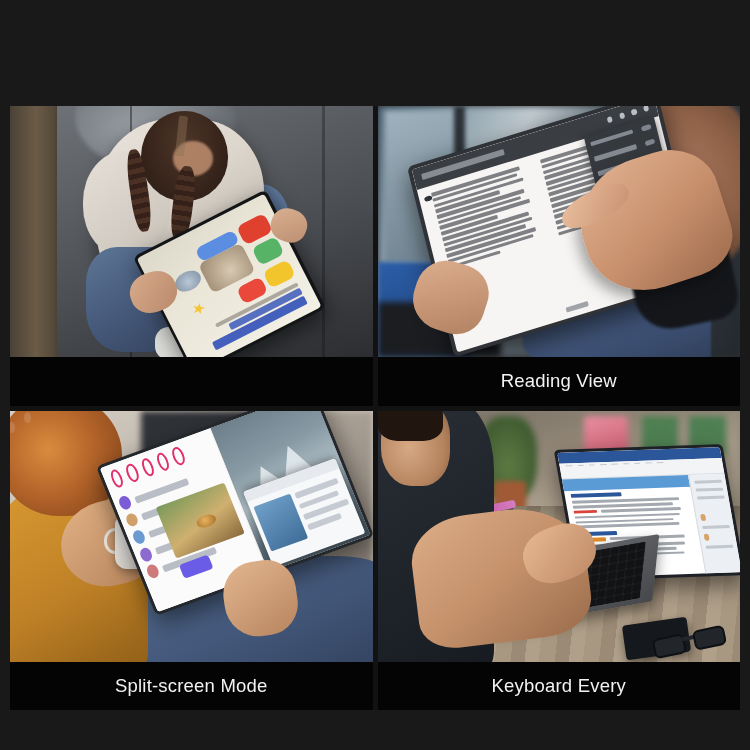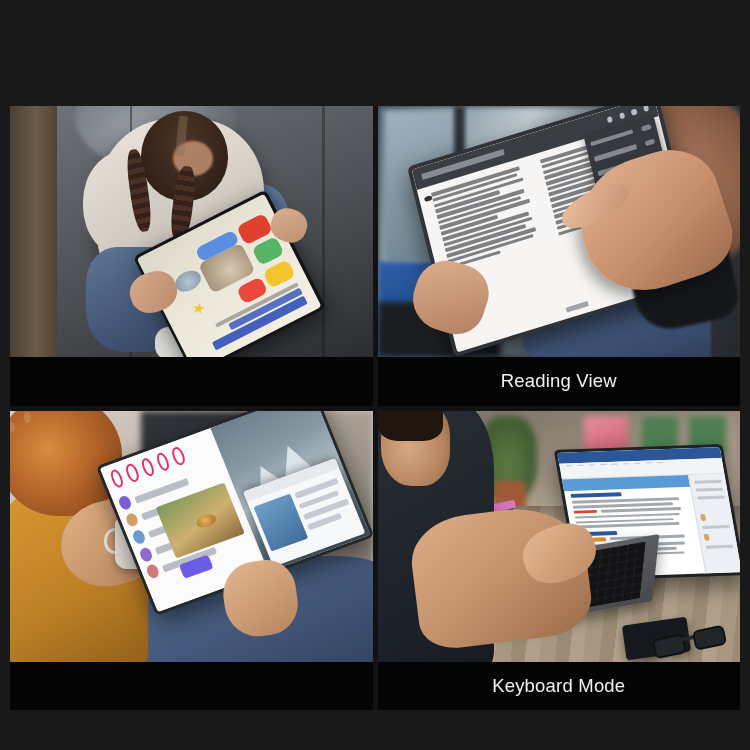--- a/index.html
+++ b/index.html
@@ -538,6 +538,7 @@
           <div class="handR"></div>
         </div>
       </div>
+      <div class="card-label">Split-screen Mode</div>
     </div>
 
     <div class="card">

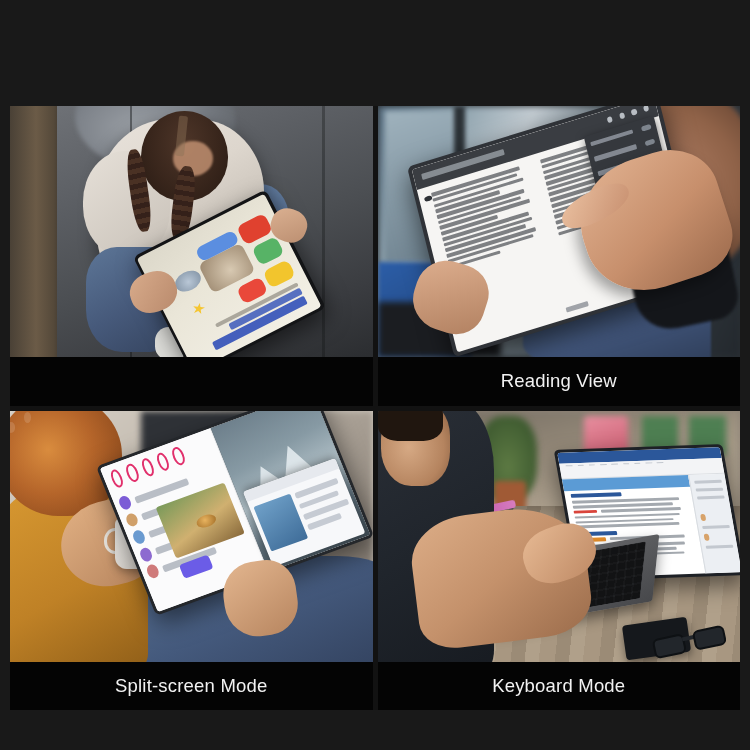--- a/index.html
+++ b/index.html
@@ -618,7 +618,7 @@
           </div>
         </div>
       </div>
-      <div class="card-label">Keyboard Mode</div>
+      <div class="card-label">Keyboard Every</div>
     </div>
 
   </div>

